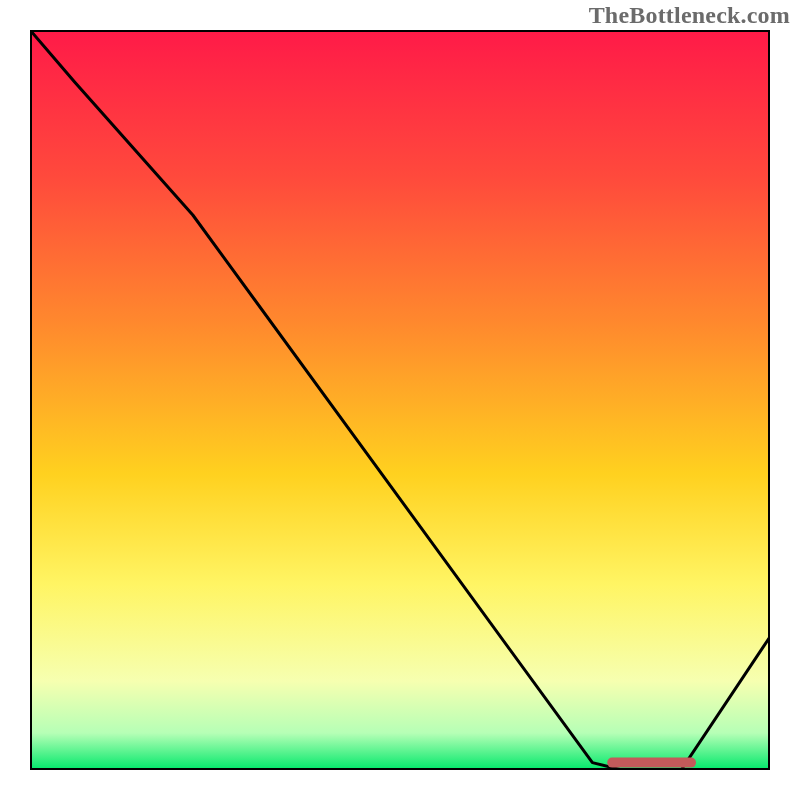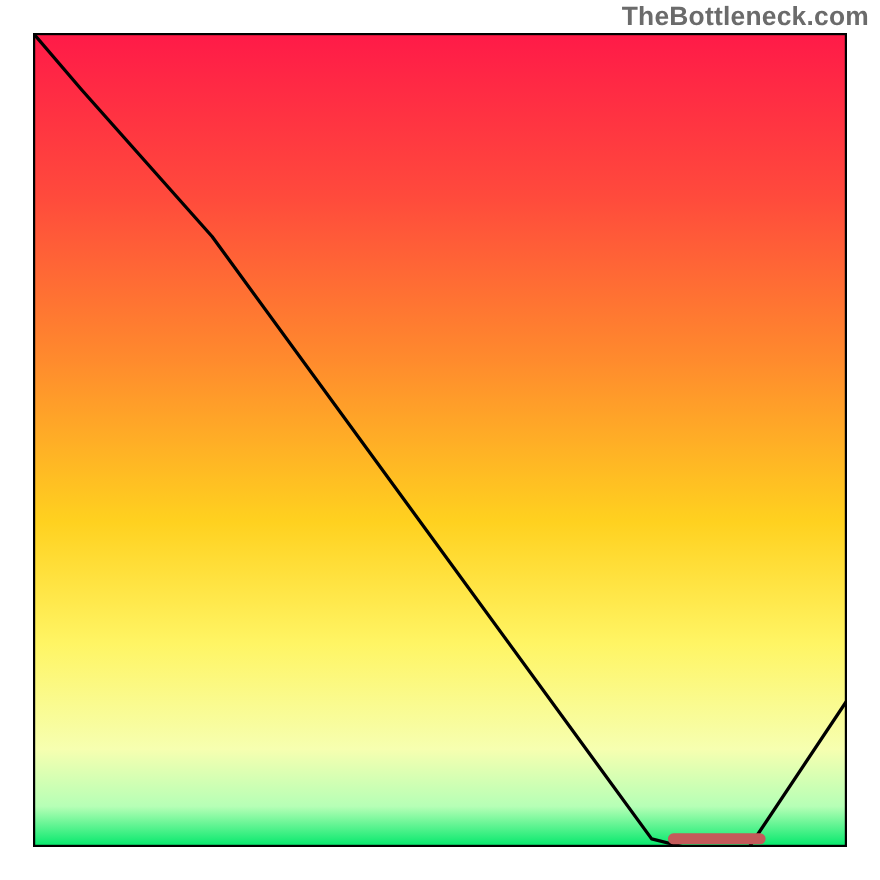--- a/index.html
+++ b/index.html
@@ -15,6 +15,7 @@
     position: relative;
     width: 800px;
     height: 584px;
+    font-family: Liberation Serif, serif;
   }
   .watermark {
     position: absolute;

